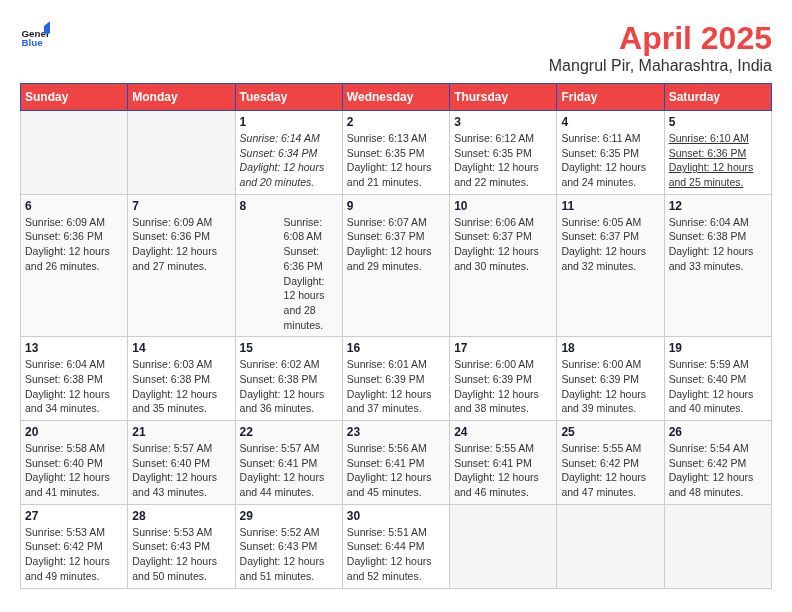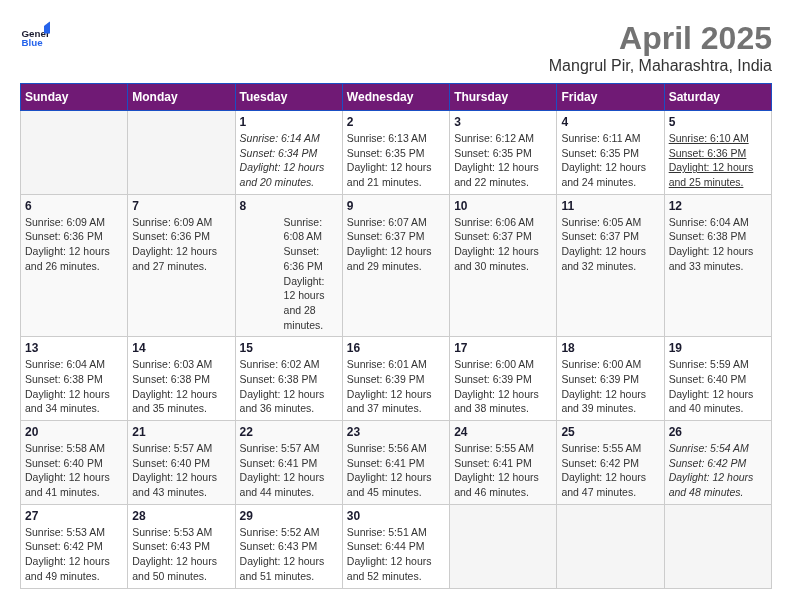--- a/index.html
+++ b/index.html
@@ -31,7 +31,7 @@
     .month-title {
       font-size: 32px;
       font-weight: bold;
-      color: #737373;
+      color: #ef4444;
     }
     .location-title {
       font-size: 16px;

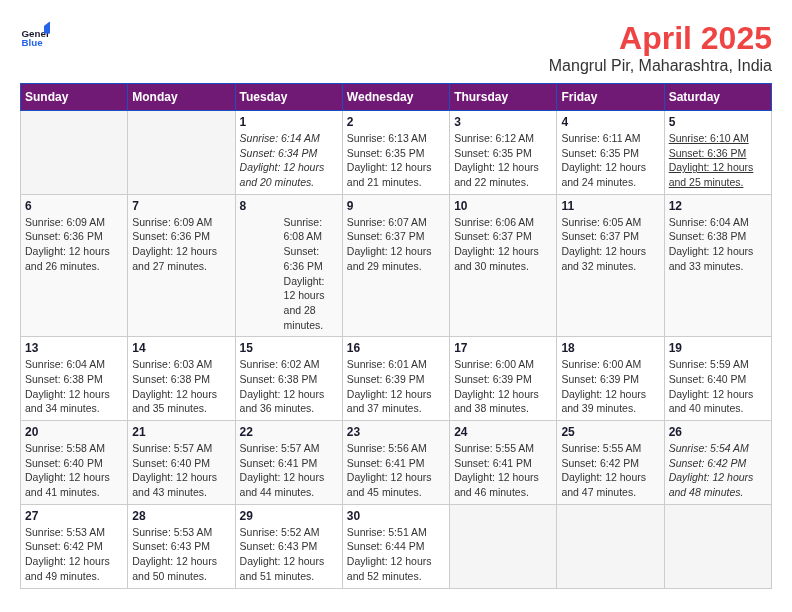--- a/index.html
+++ b/index.html
@@ -43,7 +43,7 @@
       font-size: 11px;
     }
     .calendar thead th {
-      background: #701a75;
+      background: #ef4444;
       color: #fff;
       padding: 6px 4px;
       text-align: left;

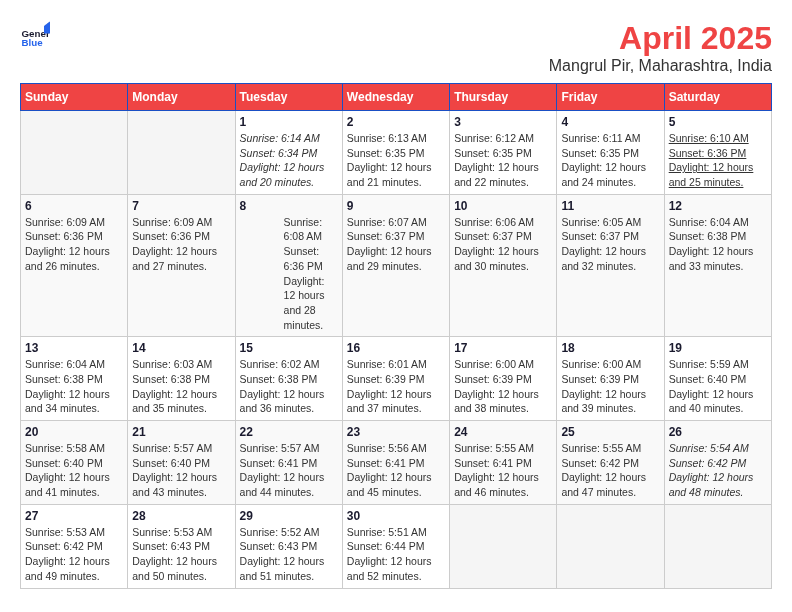--- a/index.html
+++ b/index.html
@@ -270,7 +270,7 @@
         </td>
         <td>
           <span class="day-number">26</span>
-          <div class="day-info" style="white-space: pre-line; font-style: italic;">Sunrise: 5:54 AM
+          <div class="day-info" style="white-space: pre-line;">Sunrise: 5:54 AM
 Sunset: 6:42 PM
 Daylight: 12 hours and 48 minutes.</div>
         </td>

